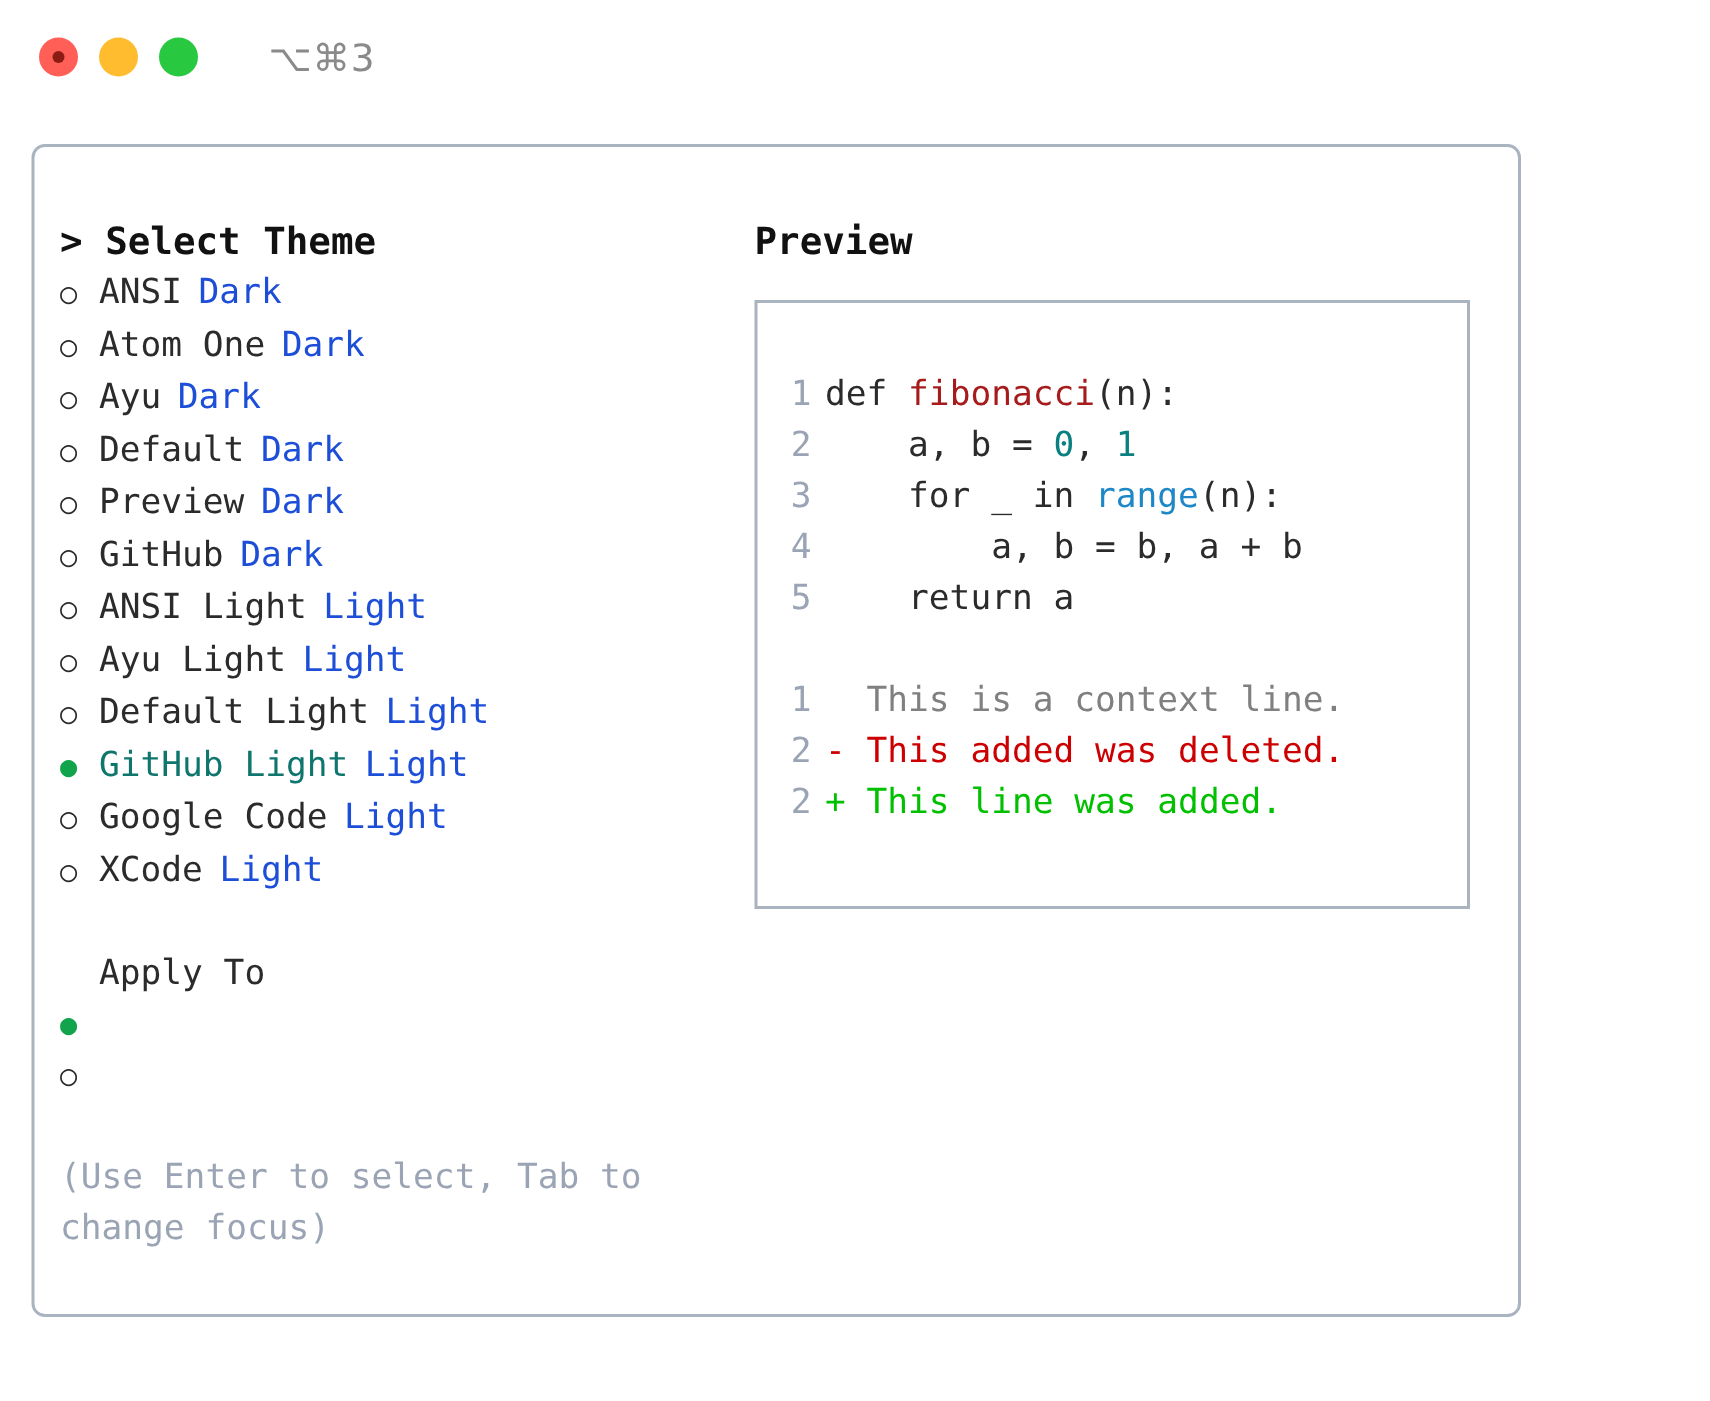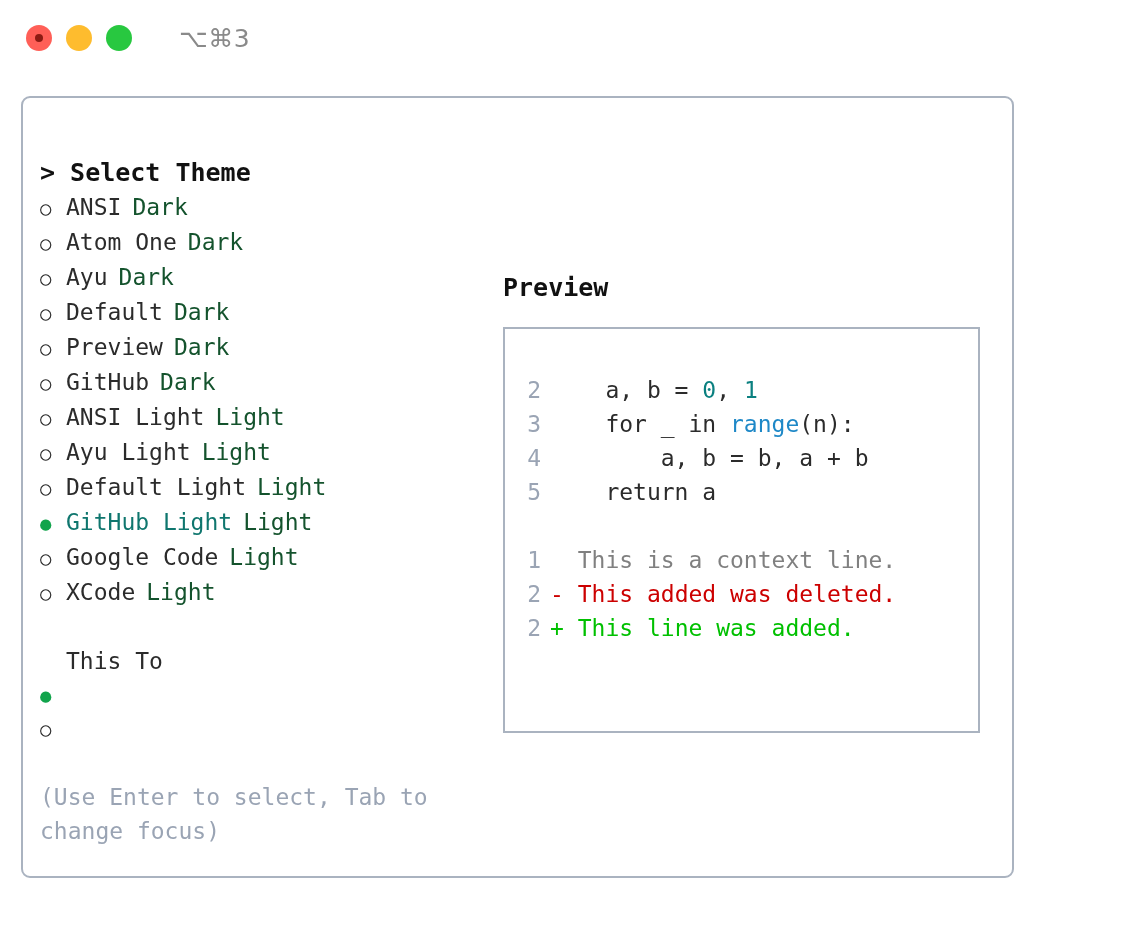--- a/index.html
+++ b/index.html
@@ -76,10 +76,9 @@
   }
   .panel-inner {
     display: flex;
-    padding: 30px 0 0 0;
+    padding: 46px 0 0 0;
     height: 100%;
     box-sizing: border-box;
-    align-items: center;
   }
 
   

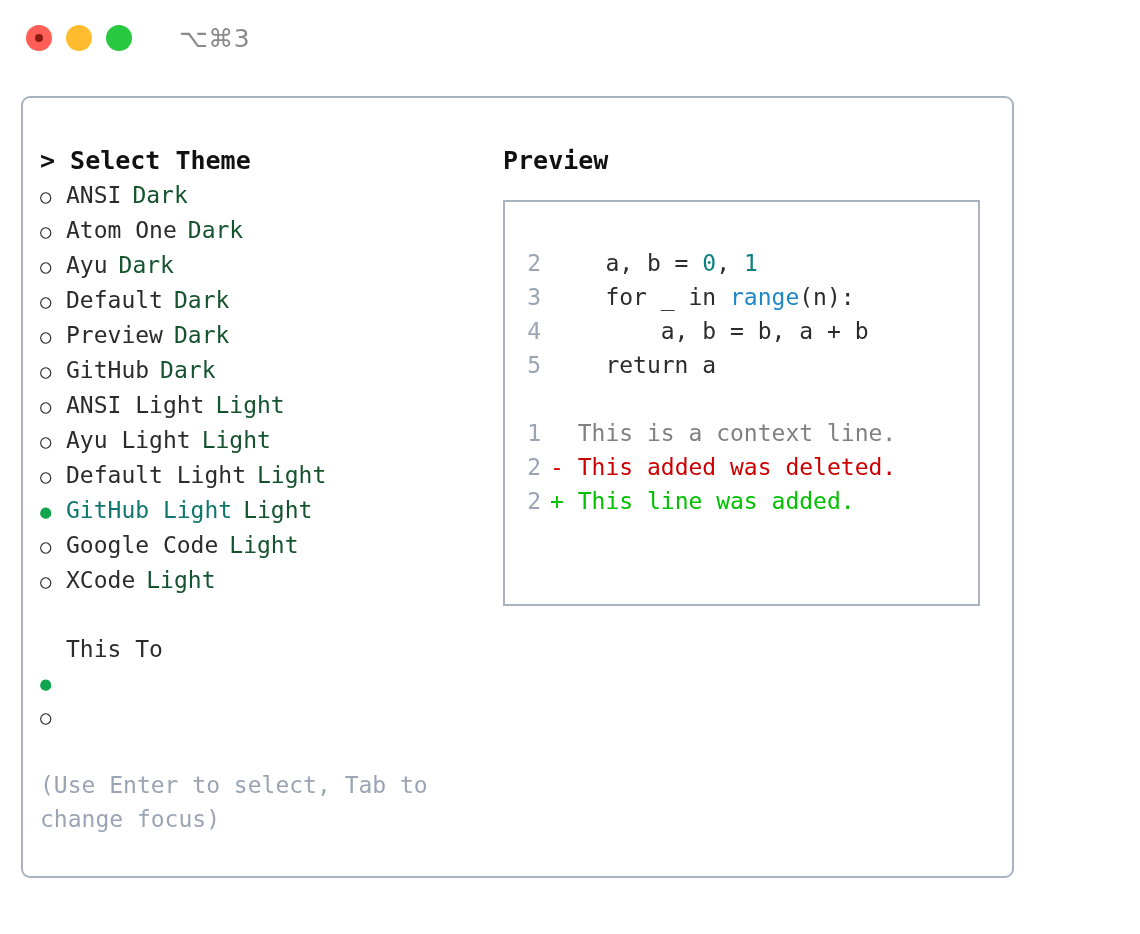--- a/index.html
+++ b/index.html
@@ -113,7 +113,7 @@
   .opt-label { color: #2b2b2b; }
   .opt.selected .opt-label { color: #0f766e; }
   .opt-tag {
-    color: #14532d;
+    color: #1d4ed8;
     margin-left: 11px;
   }
 

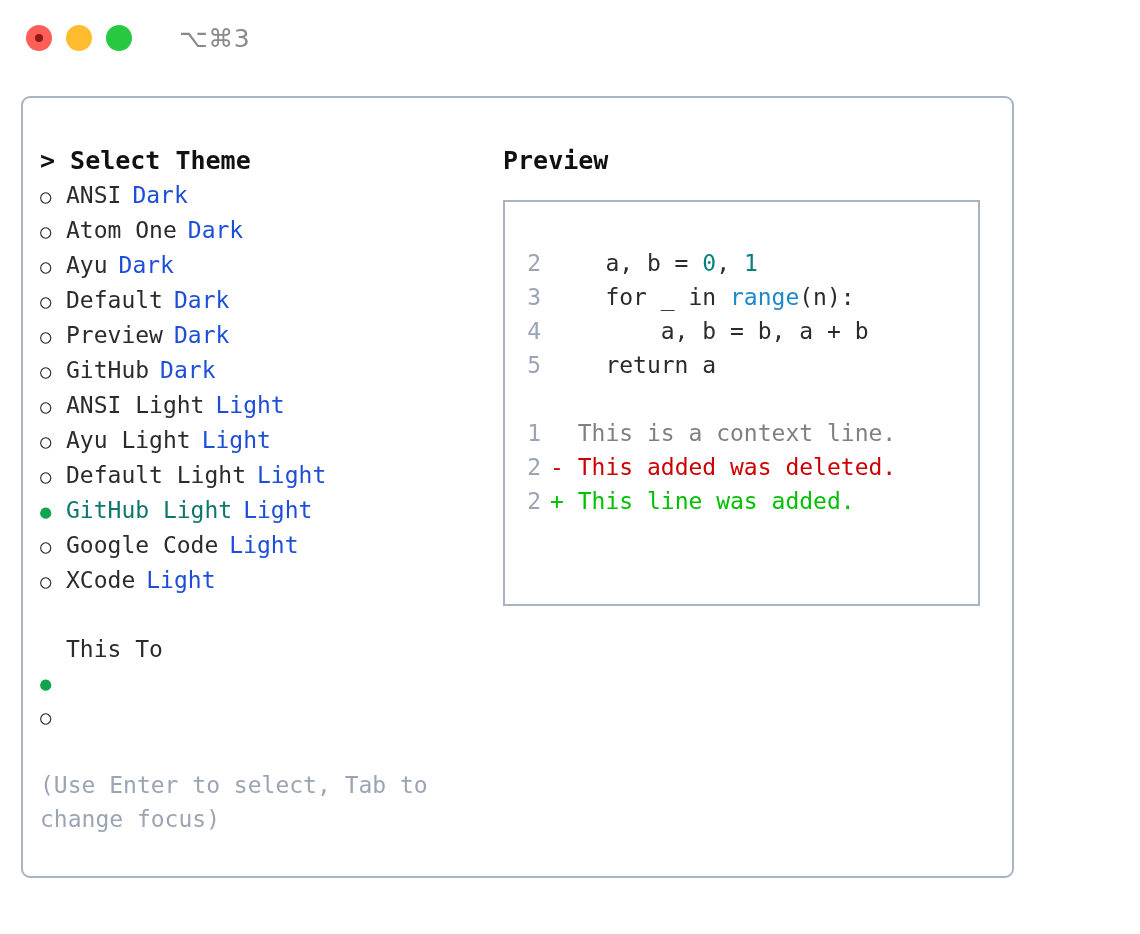--- a/index.html
+++ b/index.html
@@ -231,6 +231,7 @@
         <div class="preview-title">Preview</div>
         <div class="preview-box">
           <div id="code-block">
+              <div class="code-line"><span class="ln">1</span><span>def </span><span class="tok-fn">fibonacci</span><span>(n):</span></div>
               <div class="code-line"><span class="ln">2</span><span>    a, b = </span><span class="tok-num">0</span><span>, </span><span class="tok-num">1</span></div>
               <div class="code-line"><span class="ln">3</span><span>    for _ in </span><span class="tok-kw">range</span><span>(n):</span></div>
               <div class="code-line"><span class="ln">4</span><span>        a, b = b, a + b</span></div>

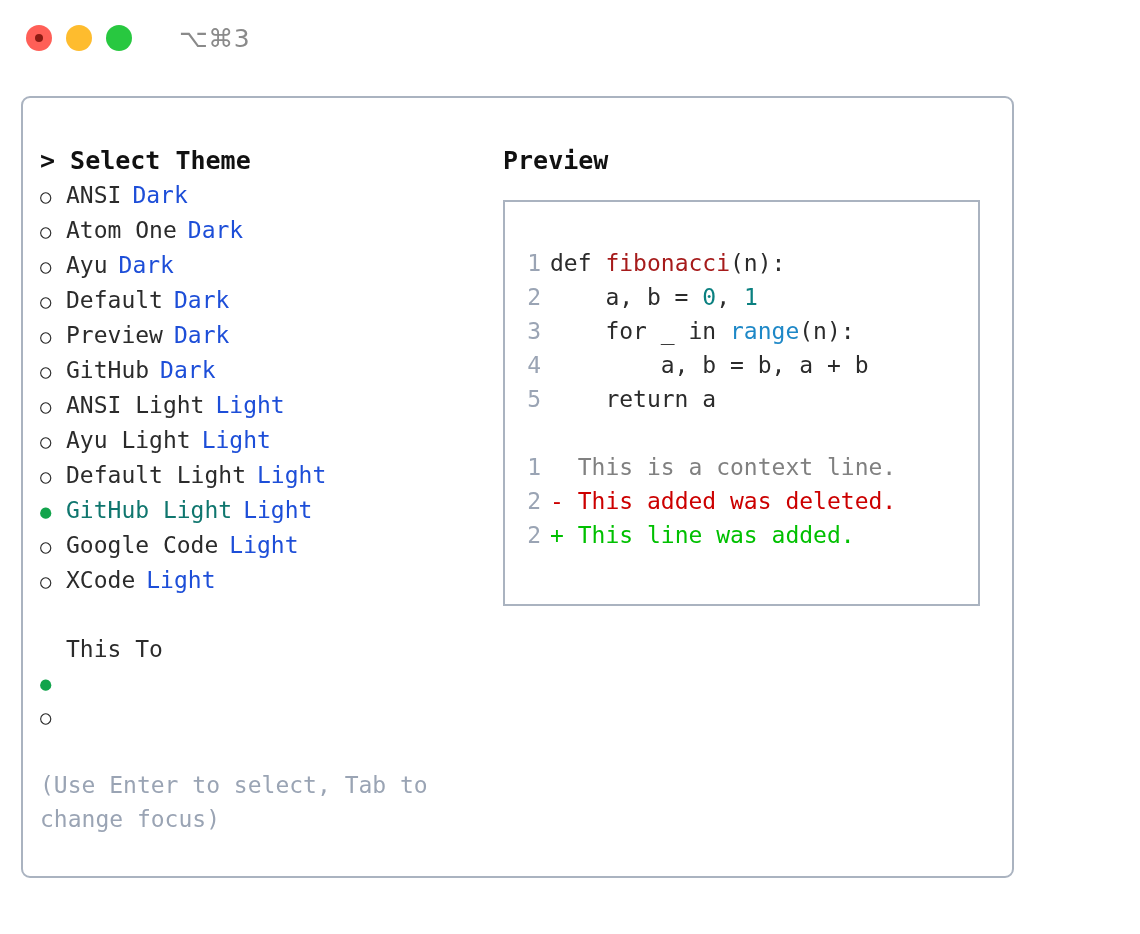--- a/index.html
+++ b/index.html
@@ -218,7 +218,7 @@
 
         <div class="section-gap"></div>
 
-        <div class="apply-title">This To</div>
+        <div class="apply-title">Apply To</div>
         <div class="opt-list" id="apply-list">
             <div class="opt selected"><span class="marker on">●</span></div>
             <div class="opt"><span class="marker">○</span></div>

